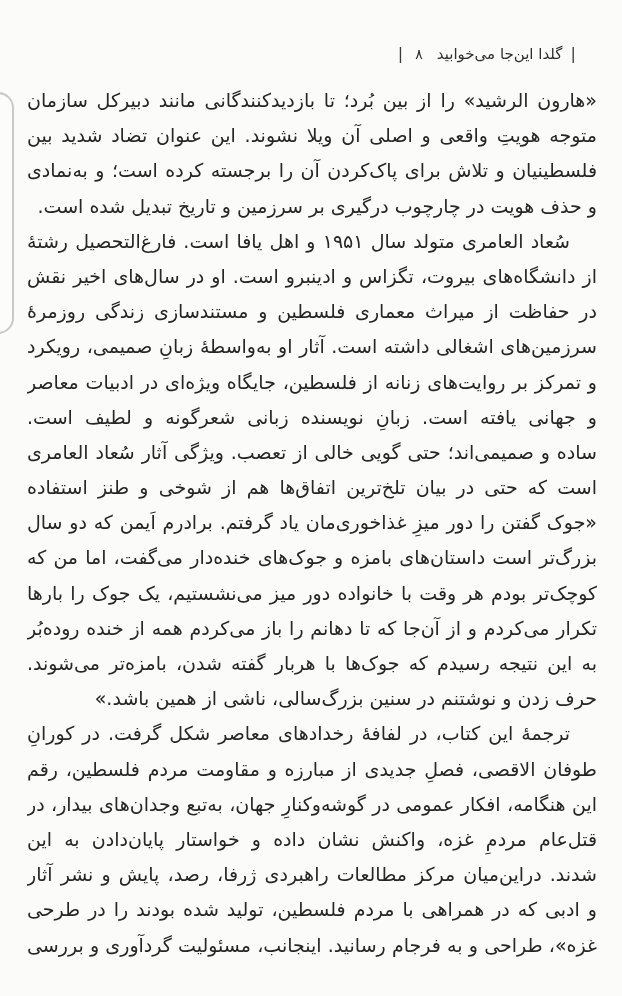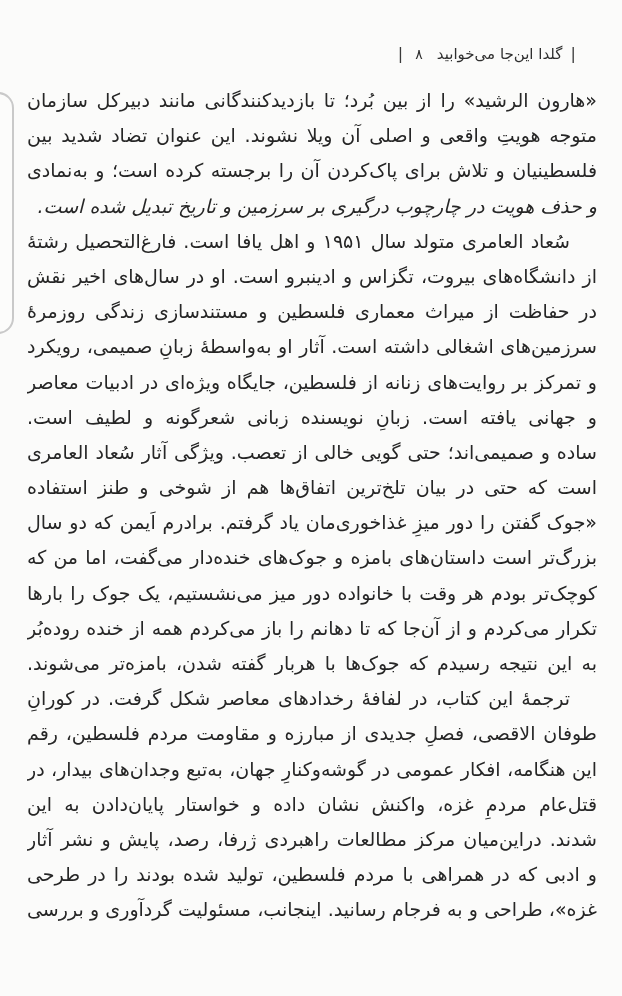--- a/index.html
+++ b/index.html
@@ -45,7 +45,7 @@
     height: 35.2px;
     overflow: hidden;
   }
-  .line.end { text-align-last: right; font-style: italic; }
+  .line.end { text-align-last: right; }
   .line.indent { padding-right: 27px; }
   
   .edge-artifact {

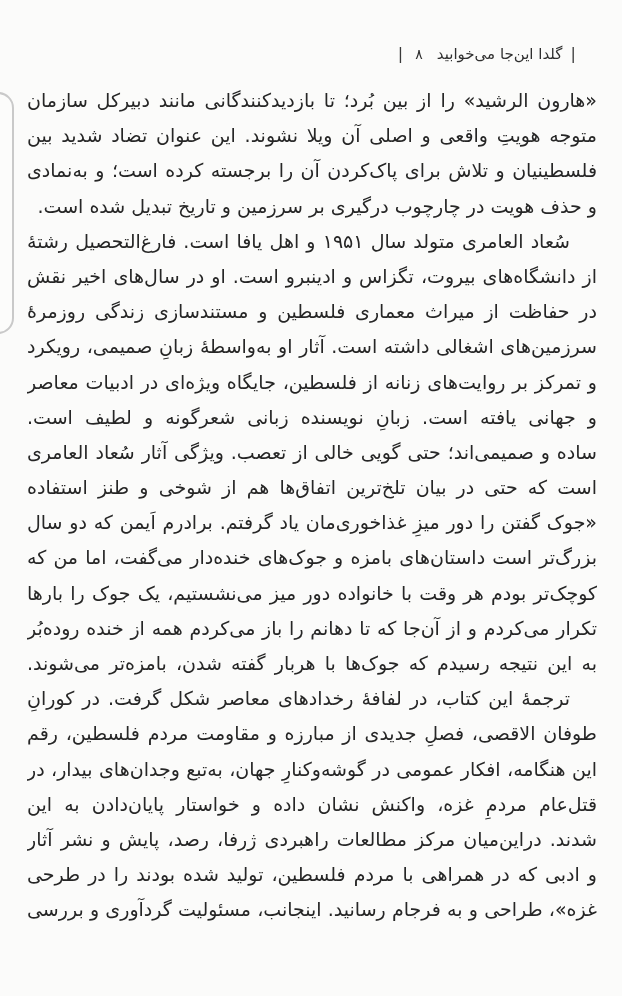--- a/index.html
+++ b/index.html
@@ -96,6 +96,7 @@
       <div class="line">کوچک‌تر بودم هر وقت با خانواده دور میز می‌نشستیم، یک جوک را بارها و بارها</div>
       <div class="line">تکرار می‌کردم و از آن‌جا که تا دهانم را باز می‌کردم همه از خنده روده‌بُر می‌شدند</div>
       <div class="line">به این نتیجه رسیدم که جوک‌ها با هربار گفته شدن، بامزه‌تر می‌شوند. شاید سبک</div>
+      <div class="line end">حرف زدن و نوشتنم در سنین بزرگ‌سالی، ناشی از همین باشد.»</div>
     </div>
 
     <div class="paragraph">

